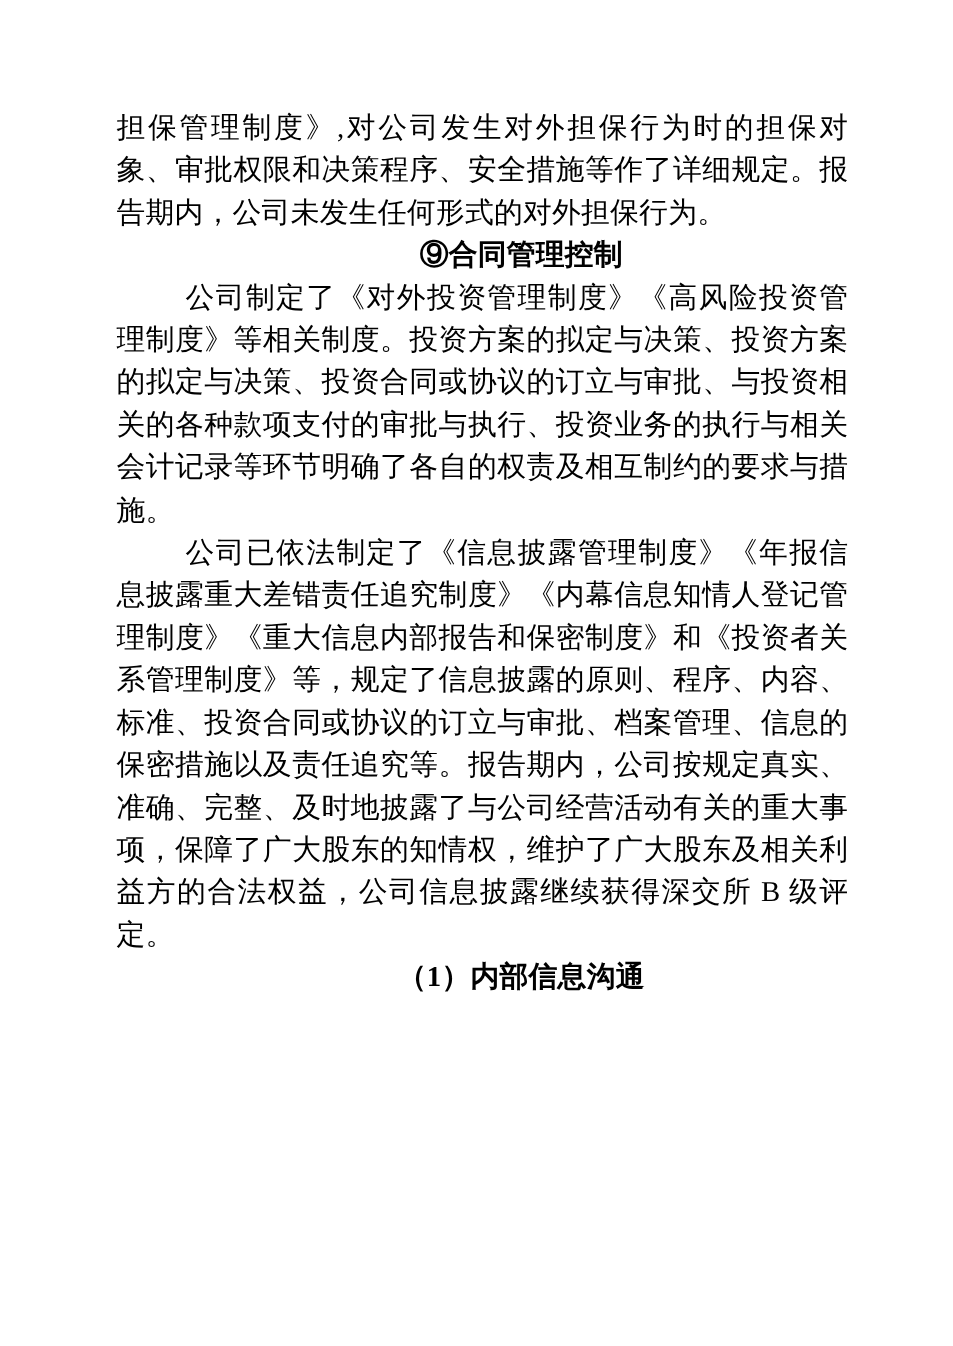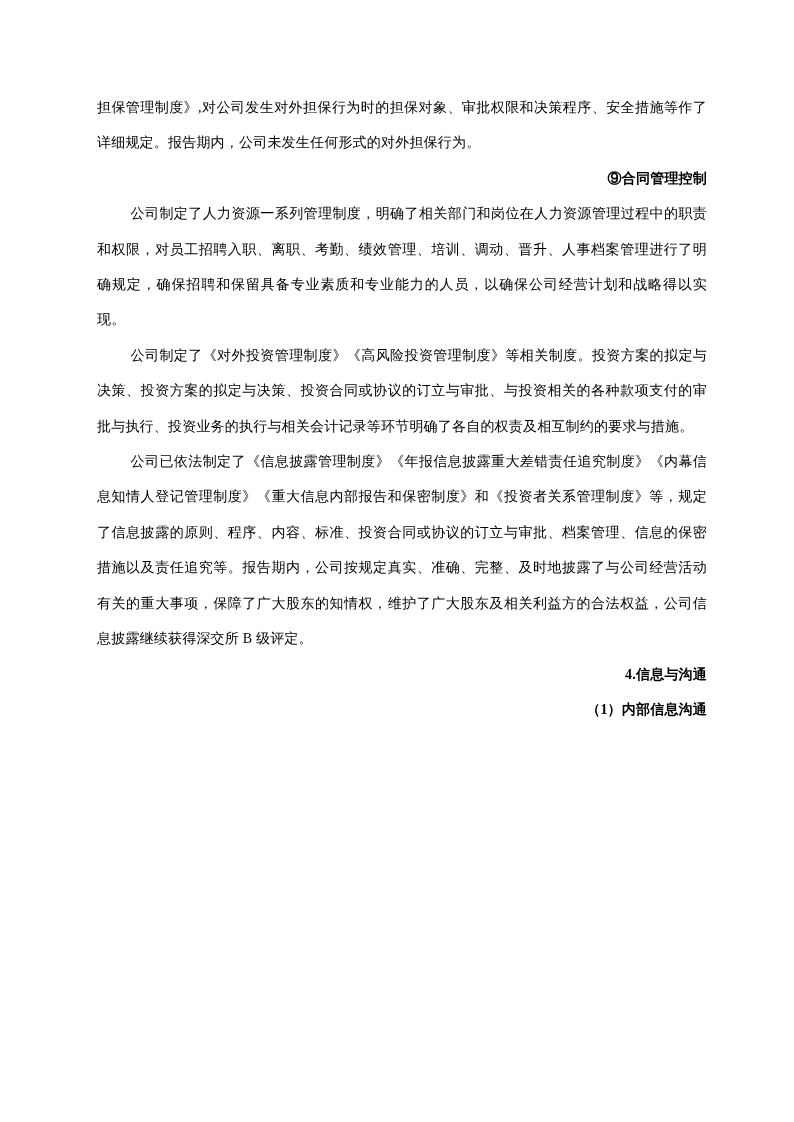--- a/index.html
+++ b/index.html
@@ -21,7 +21,7 @@
   }
   .doc-block {
     margin: 0;
-    font-size: 14px;
+    font-size: 24px;
     line-height: 35.4px;
     text-align: justify;
     text-justify: inter-ideograph;

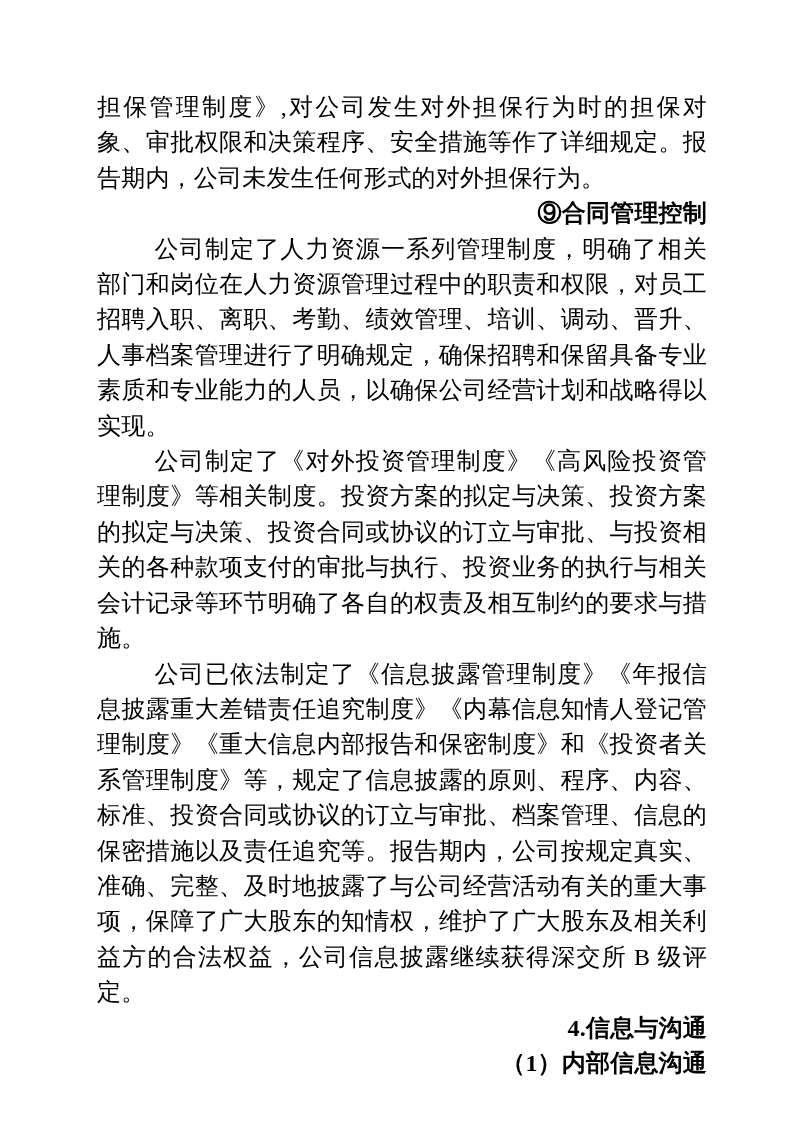--- a/index.html
+++ b/index.html
@@ -34,7 +34,7 @@
   .doc-block.heading {
     font-weight: bold;
     text-indent: 2.7em;
-    text-align: right;
+    text-align: center;
   }
 </style>
 </head>

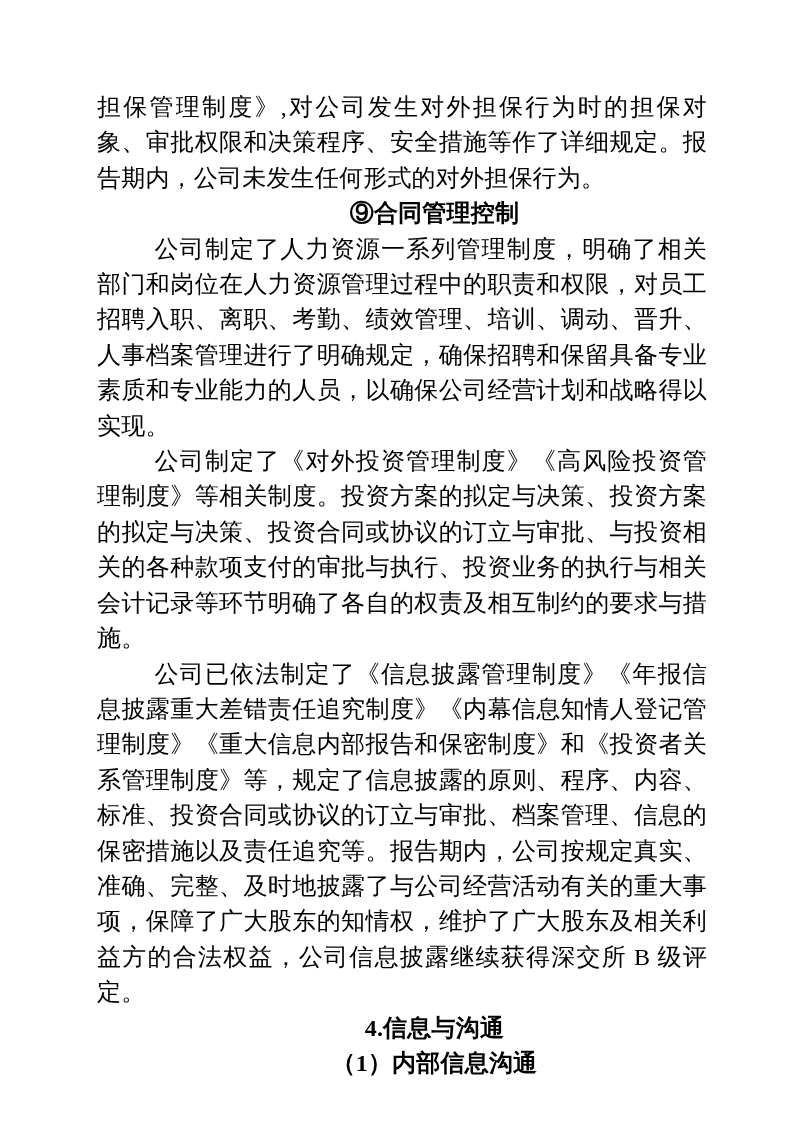--- a/index.html
+++ b/index.html
@@ -44,7 +44,6 @@
   <div id="doc-content">
       <p class="doc-block body">担保管理制度》,对公司发生对外担保行为时的担保对象、审批权限和决策程序、安全措施等作了详细规定。报告期内，公司未发生任何形式的对外担保行为。</p>
       <p class="doc-block heading indent">⑨合同管理控制</p>
-      <p class="doc-block body indent">公司制定了人力资源一系列管理制度，明确了相关部门和岗位在人力资源管理过程中的职责和权限，对员工招聘入职、离职、考勤、绩效管理、培训、调动、晋升、人事档案管理进行了明确规定，确保招聘和保留具备专业素质和专业能力的人员，以确保公司经营计划和战略得以实现。</p>
       <p class="doc-block body indent">公司制定了《对外投资管理制度》《高风险投资管理制度》等相关制度。投资方案的拟定与决策、投资方案的拟定与决策、投资合同或协议的订立与审批、与投资相关的各种款项支付的审批与执行、投资业务的执行与相关会计记录等环节明确了各自的权责及相互制约的要求与措施。</p>
       <p class="doc-block body indent">公司已依法制定了《信息披露管理制度》《年报信息披露重大差错责任追究制度》《内幕信息知情人登记管理制度》《重大信息内部报告和保密制度》和《投资者关系管理制度》等，规定了信息披露的原则、程序、内容、标准、投资合同或协议的订立与审批、档案管理、信息的保密措施以及责任追究等。报告期内，公司按规定真实、准确、完整、及时地披露了与公司经营活动有关的重大事项，保障了广大股东的知情权，维护了广大股东及相关利益方的合法权益，公司信息披露继续获得深交所 B 级评定。</p>
       <p class="doc-block heading indent">4.信息与沟通</p>

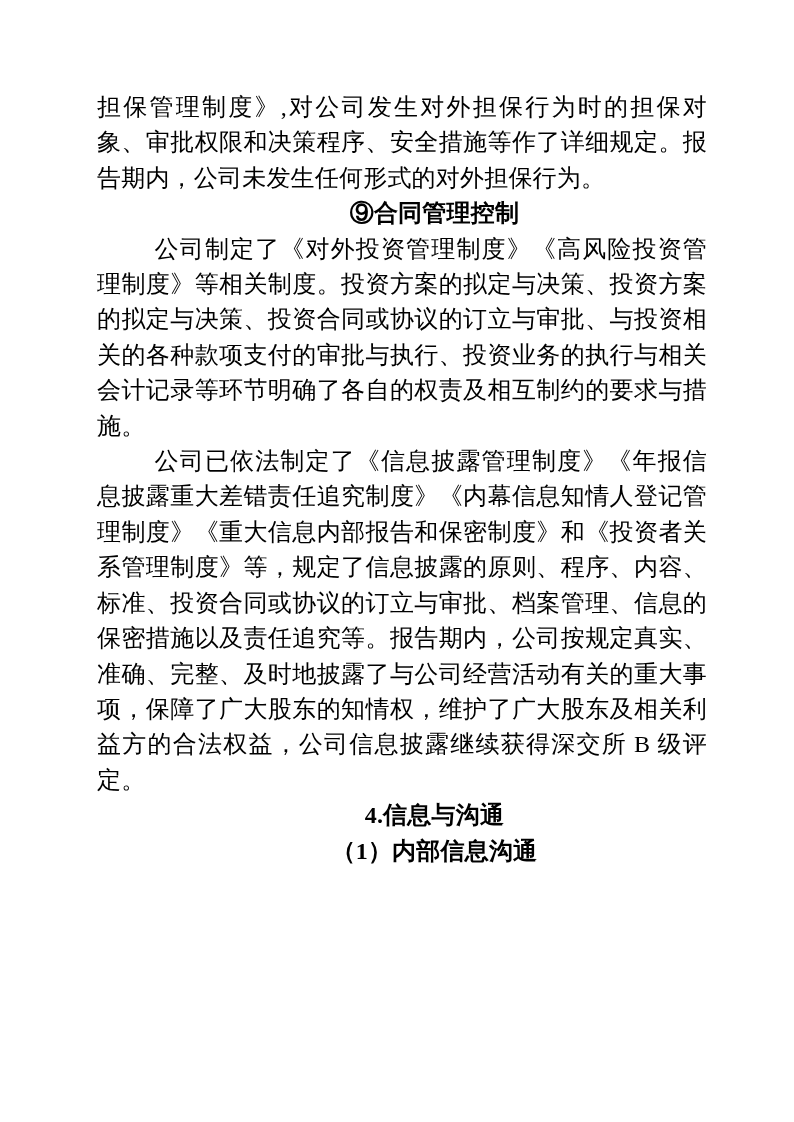--- a/index.html
+++ b/index.html
@@ -46,7 +46,6 @@
       <p class="doc-block heading indent">⑨合同管理控制</p>
       <p class="doc-block body indent">公司制定了《对外投资管理制度》《高风险投资管理制度》等相关制度。投资方案的拟定与决策、投资方案的拟定与决策、投资合同或协议的订立与审批、与投资相关的各种款项支付的审批与执行、投资业务的执行与相关会计记录等环节明确了各自的权责及相互制约的要求与措施。</p>
       <p class="doc-block body indent">公司已依法制定了《信息披露管理制度》《年报信息披露重大差错责任追究制度》《内幕信息知情人登记管理制度》《重大信息内部报告和保密制度》和《投资者关系管理制度》等，规定了信息披露的原则、程序、内容、标准、投资合同或协议的订立与审批、档案管理、信息的保密措施以及责任追究等。报告期内，公司按规定真实、准确、完整、及时地披露了与公司经营活动有关的重大事项，保障了广大股东的知情权，维护了广大股东及相关利益方的合法权益，公司信息披露继续获得深交所 B 级评定。</p>
-      <p class="doc-block heading indent">4.信息与沟通</p>
       <p class="doc-block heading indent">（1）内部信息沟通</p>
     </div>
 </div>

